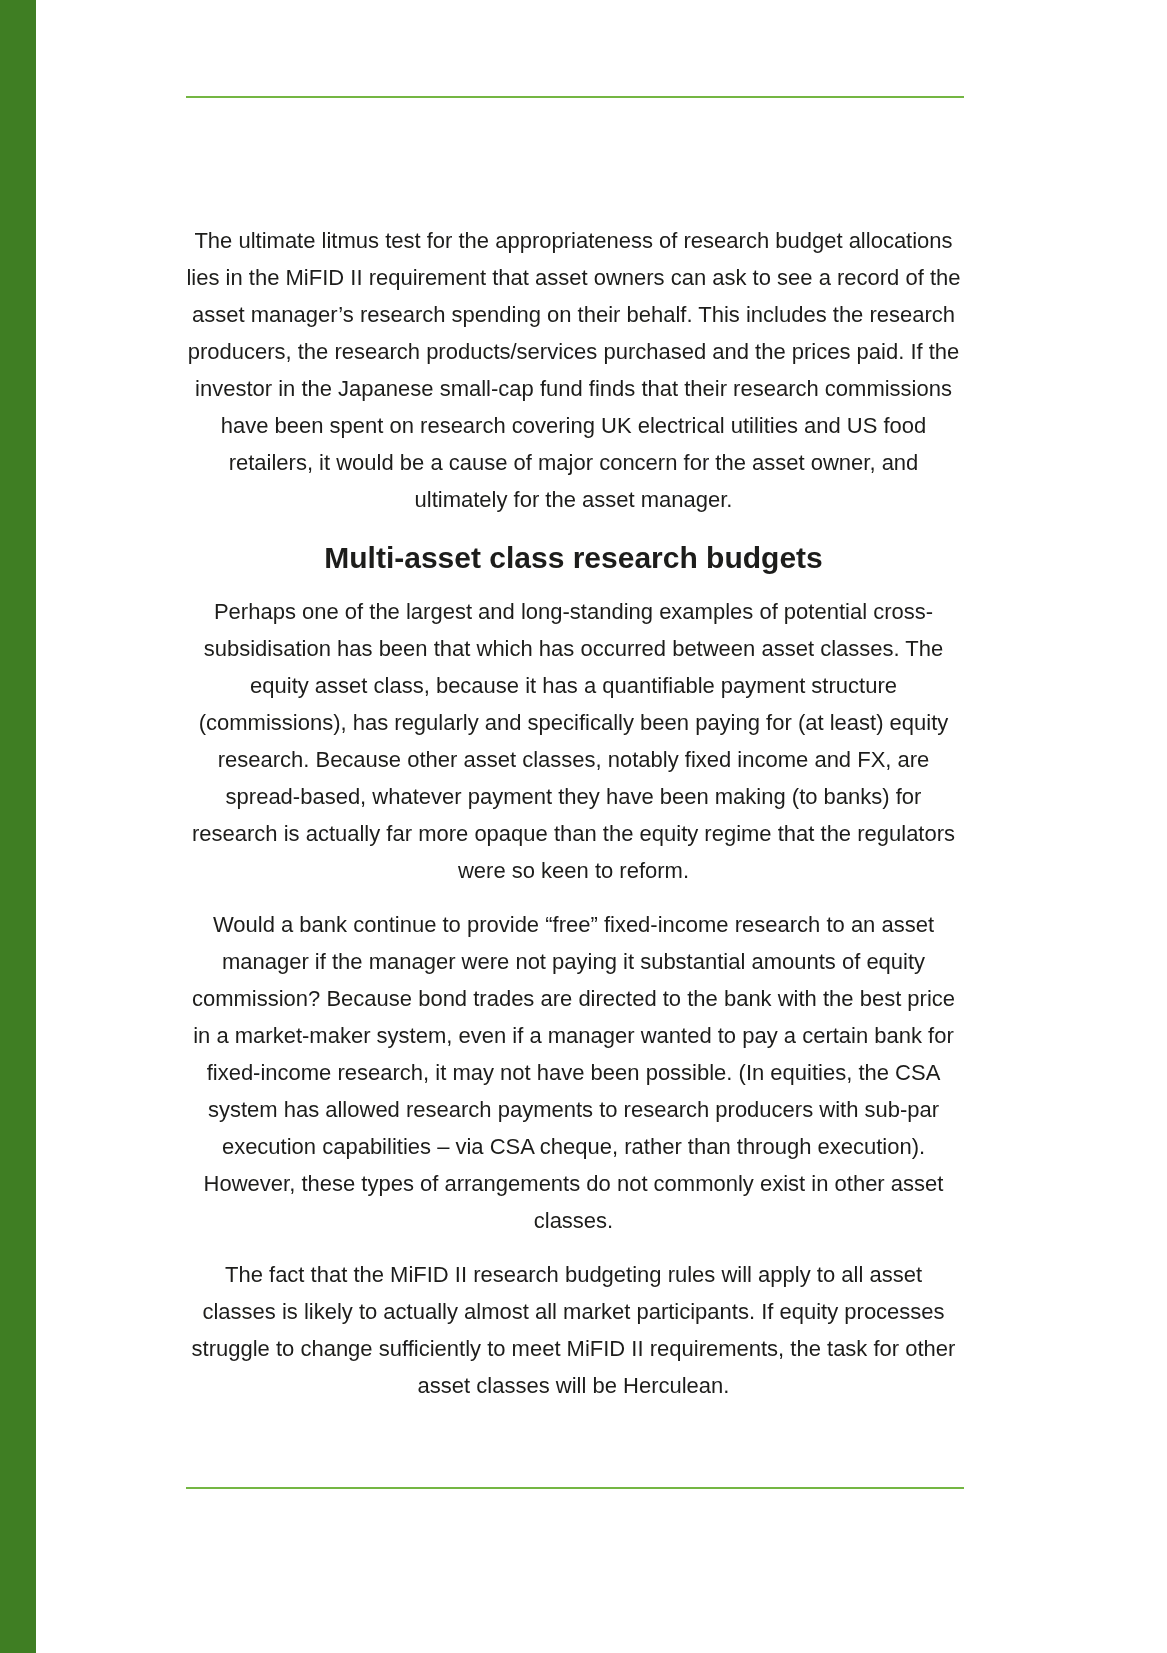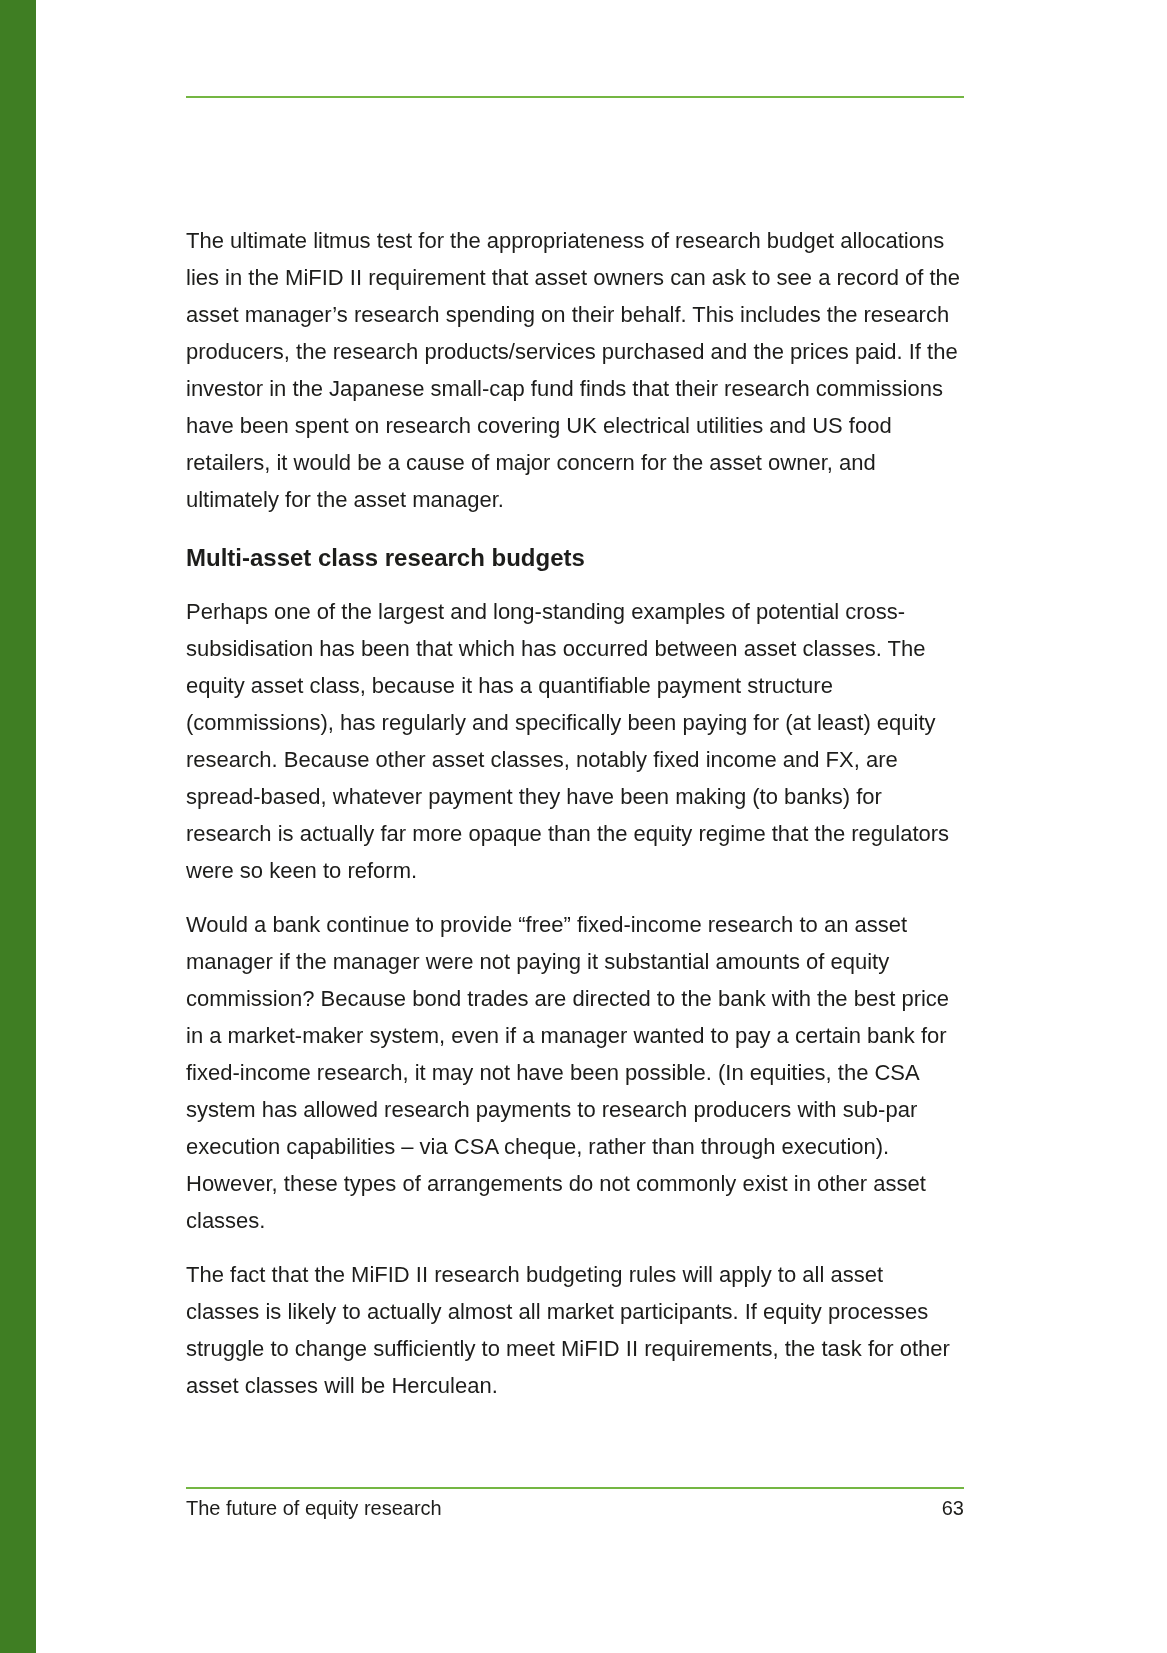--- a/index.html
+++ b/index.html
@@ -14,6 +14,7 @@
     height: 1653px;
     background: #ffffff;
     overflow: hidden;
+    text-align: center;
   }
   .accent-bar {
     position: absolute;

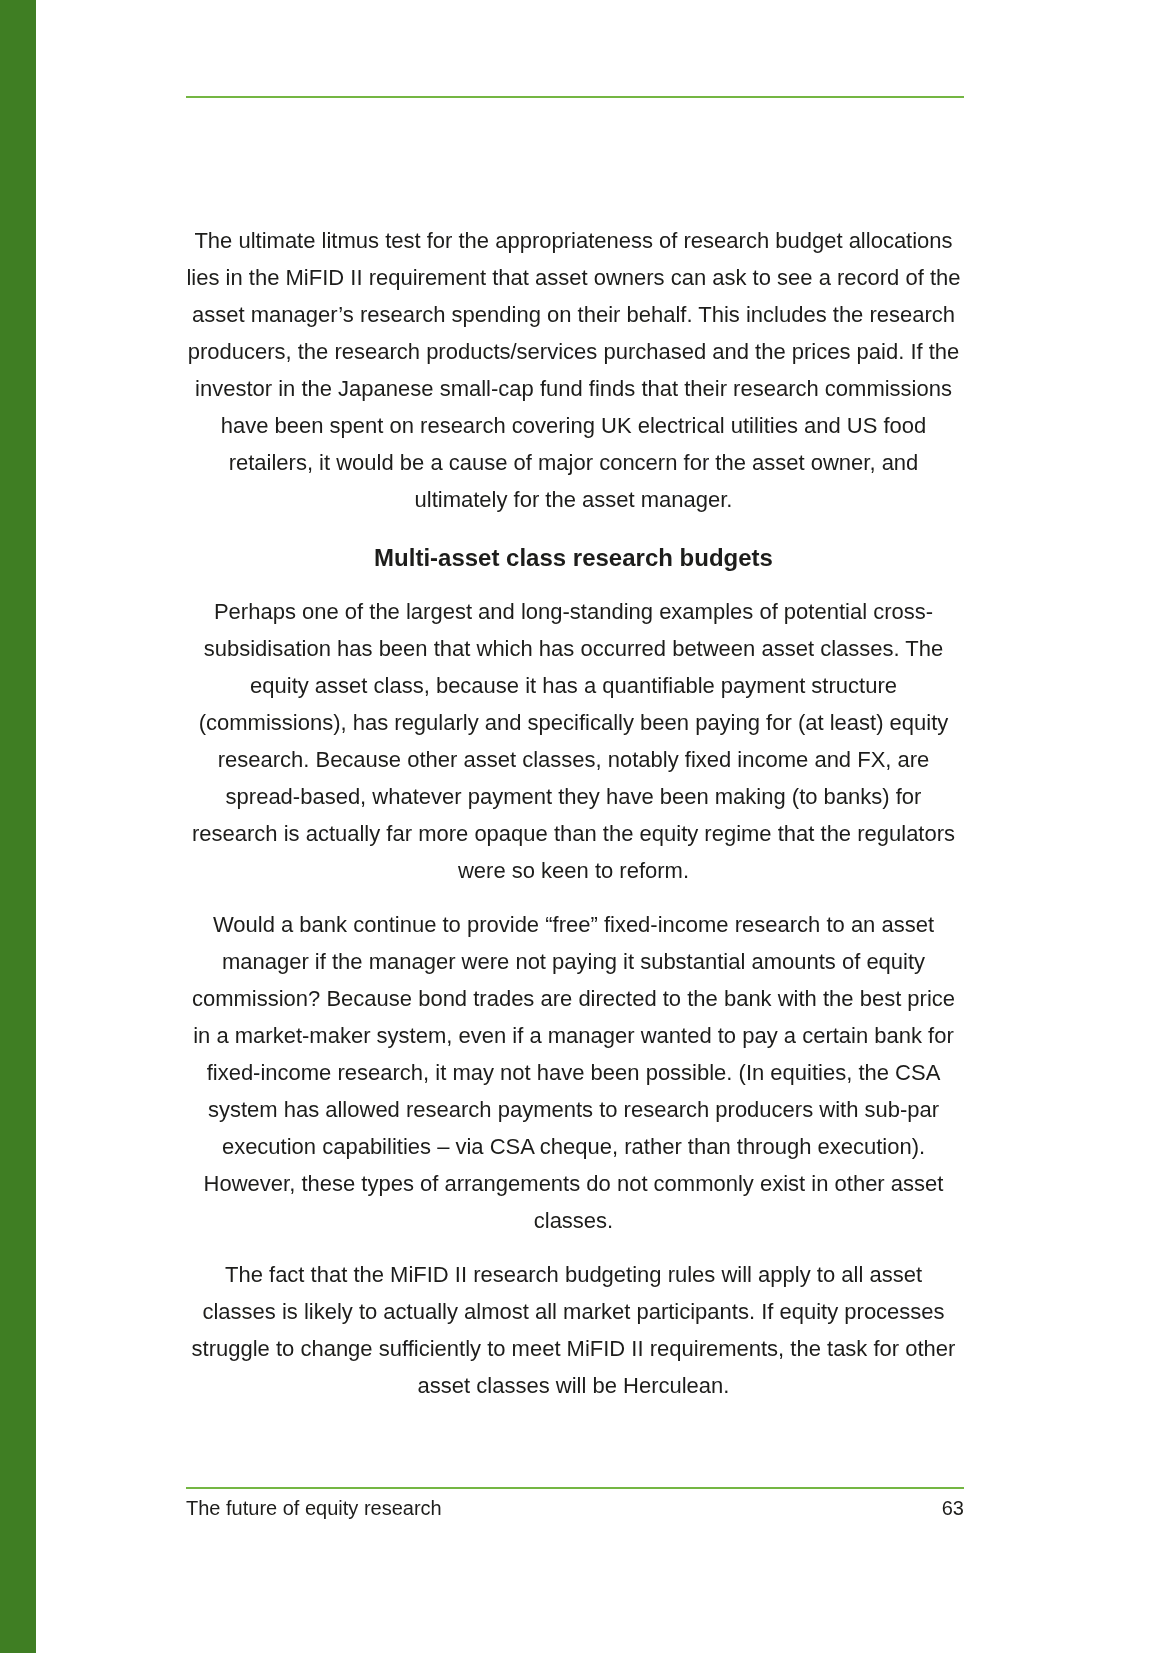--- a/index.html
+++ b/index.html
@@ -45,7 +45,7 @@
     margin-bottom: 17px;
   }
   .content h2 {
-    font-size: 24px;
+    font-size: 30px;
     line-height: 37px;
     font-weight: bold;
     color: #1d1d1b;

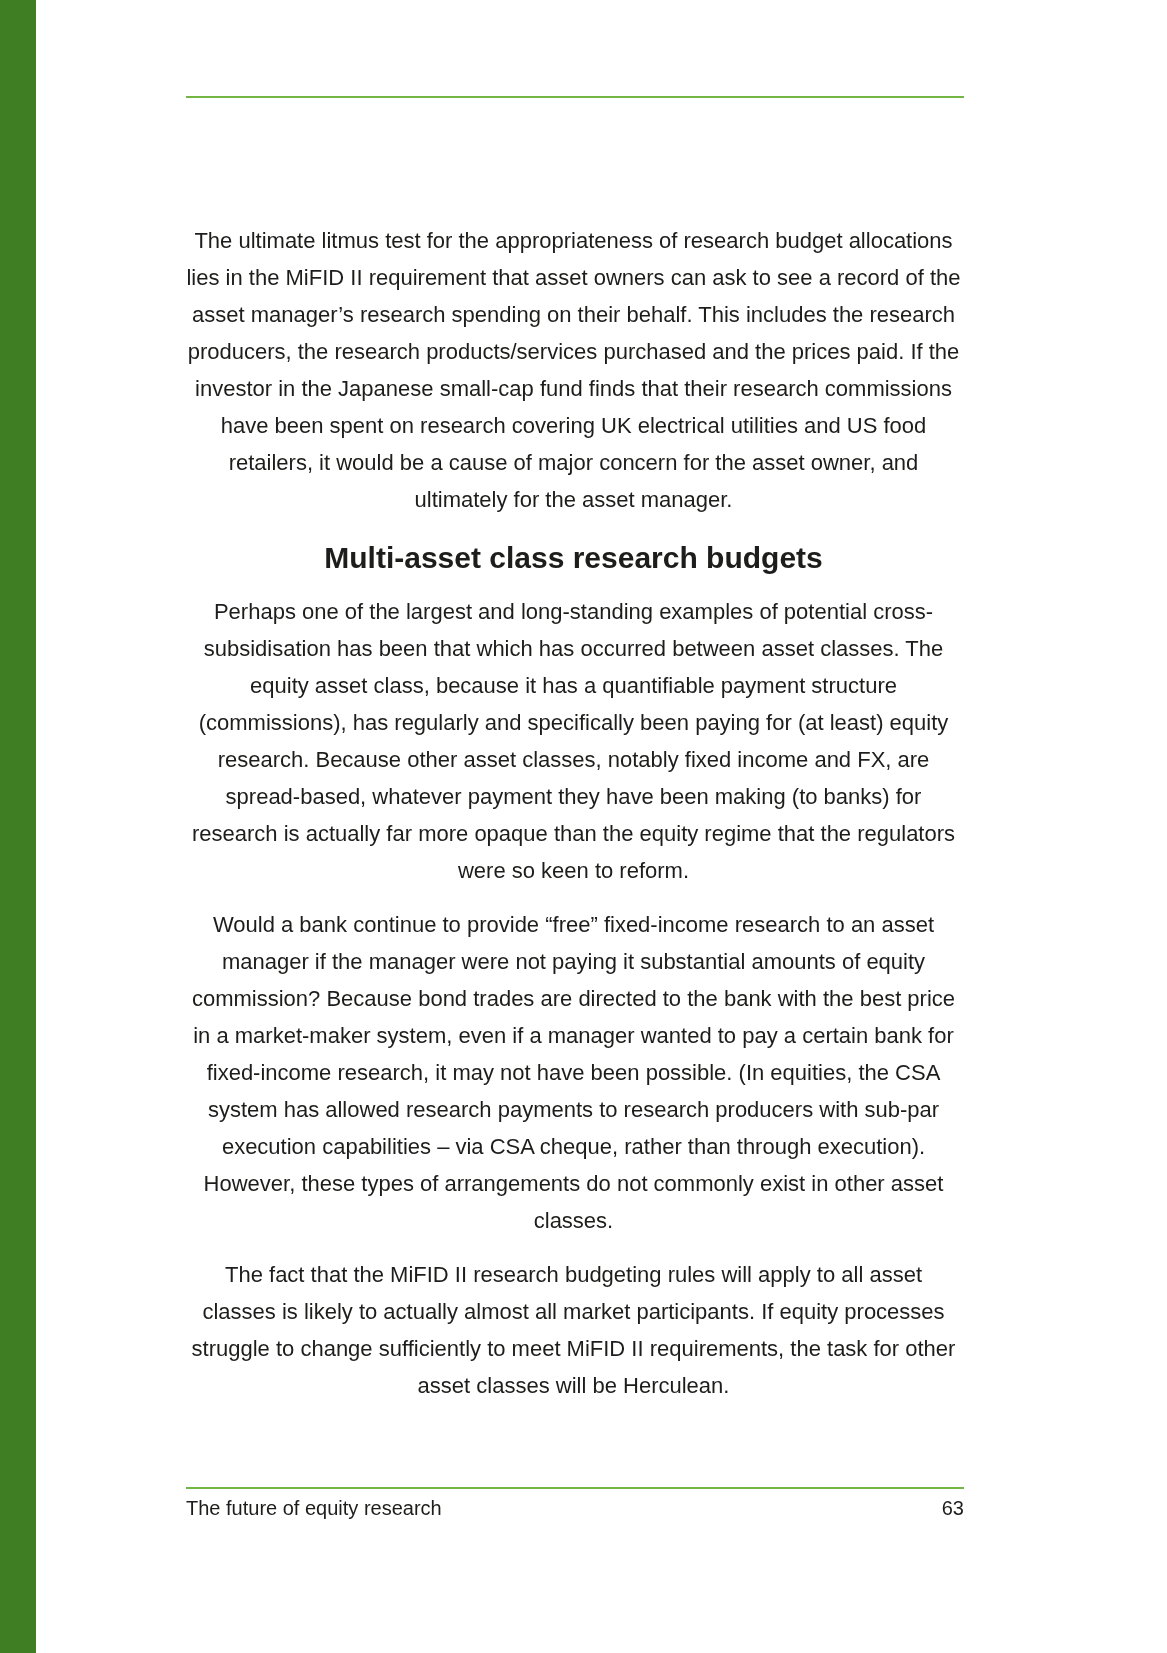--- a/index.html
+++ b/index.html
@@ -91,10 +91,6 @@
 
   <div class="footer">
     <div class="footer-rule"></div>
-    <div class="footer-row">
-      <span>The future of equity research</span>
-      <span>63</span>
-    </div>
   </div>
 
 </div>

